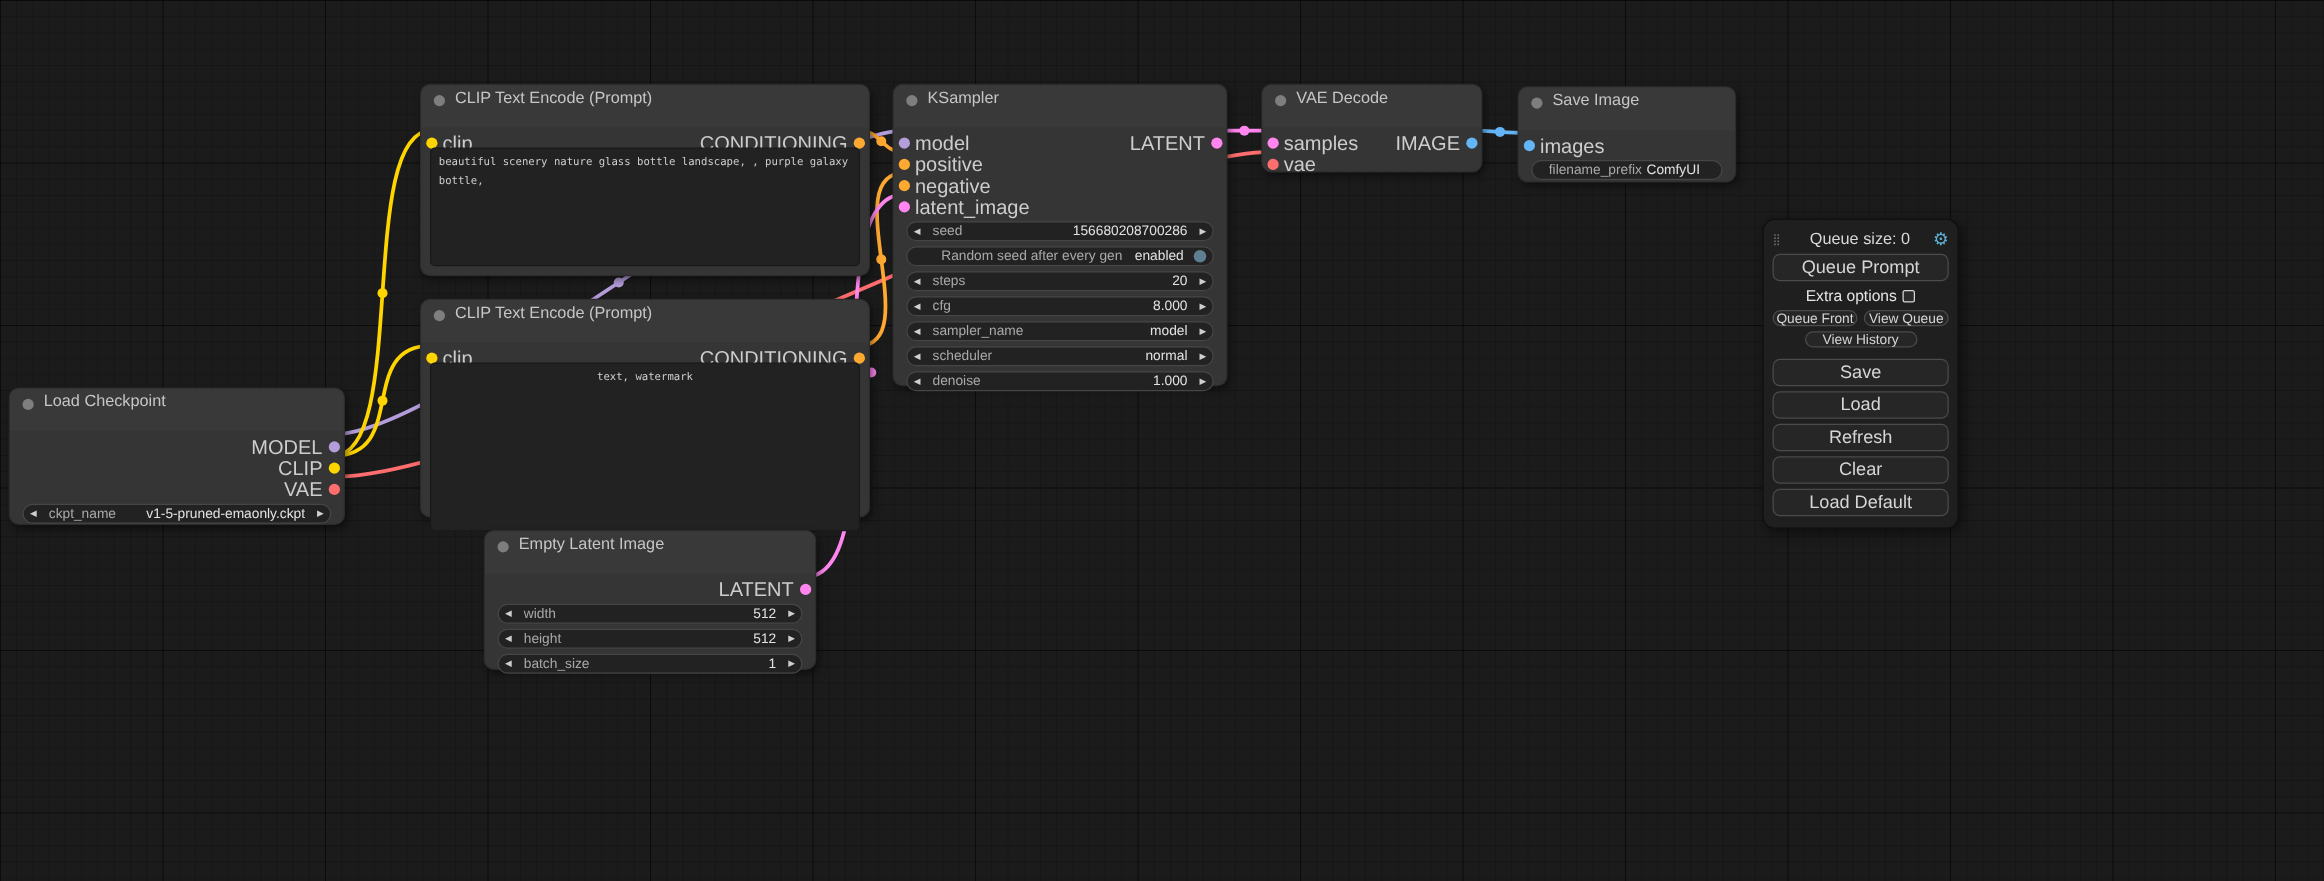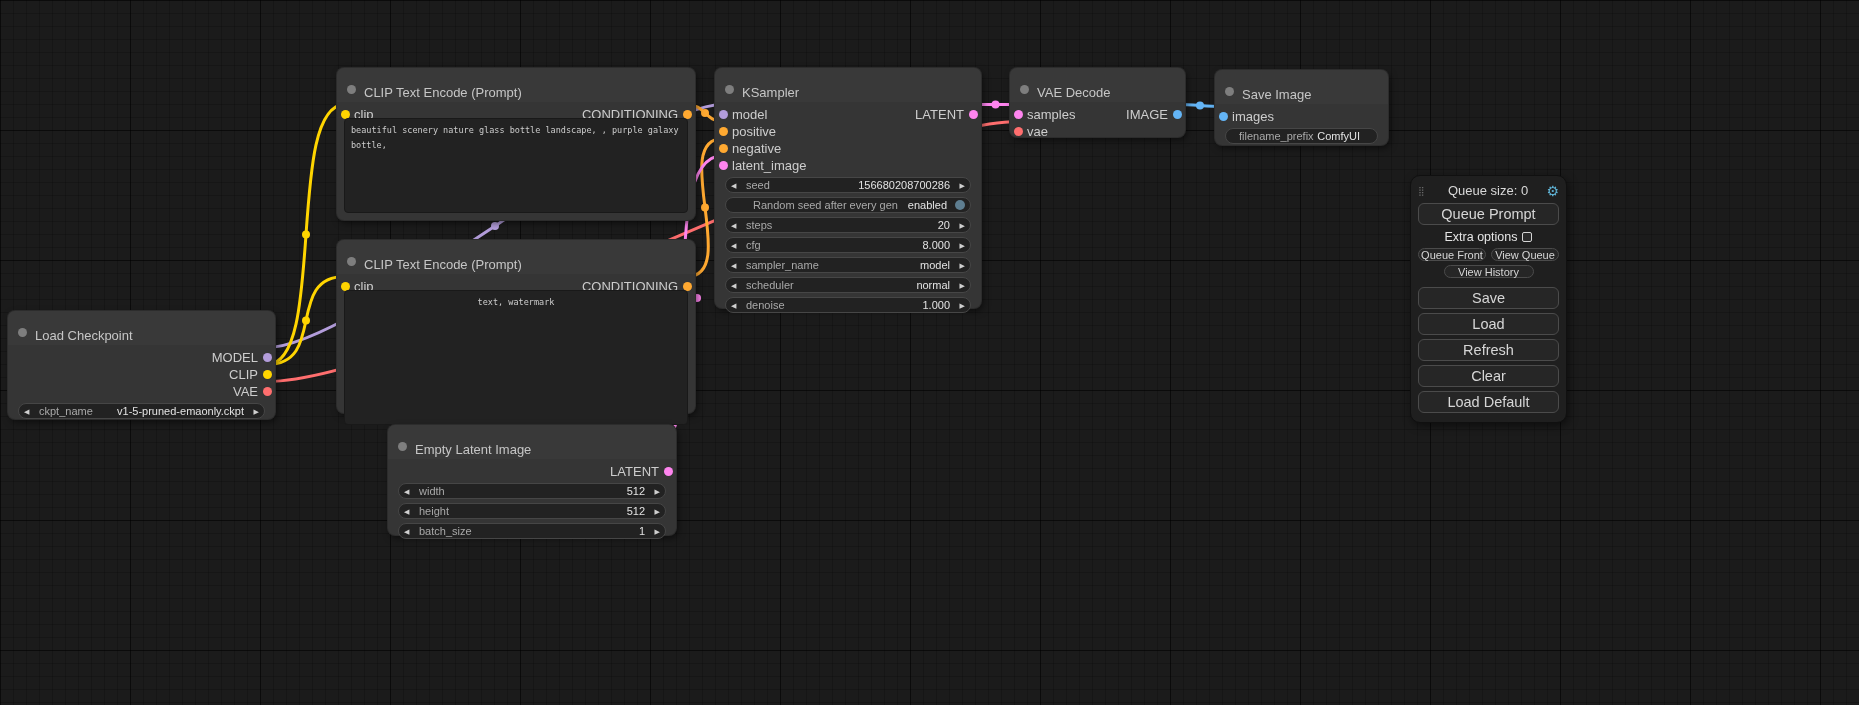--- a/index.html
+++ b/index.html
@@ -17,7 +17,7 @@
   .lk { fill:none; stroke-width:3; stroke-linecap:round; }
   .node { position:absolute; z-index:2; background:#353535; border-radius:7px;
           box-shadow:0 0 0 1px #2c2c2c, 2px 3px 7px rgba(0,0,0,.55); color:#c2c2c2; }
-  .node-title { height:24px; display:flex; align-items:flex-start; gap:8px; padding:17px 10px;
+  .node-title { height:24px; display:flex; align-items:flex-end; gap:8px; padding:17px 10px;
           background:#393939; border-radius:7px 7px 0 0; font-size:13px; color:#c6c6c6; }
   .collapse-dot { width:9px; height:9px; border-radius:50%; background:#7e7e7e; flex:none; }
   .rows { position:relative; padding-top:4px; }

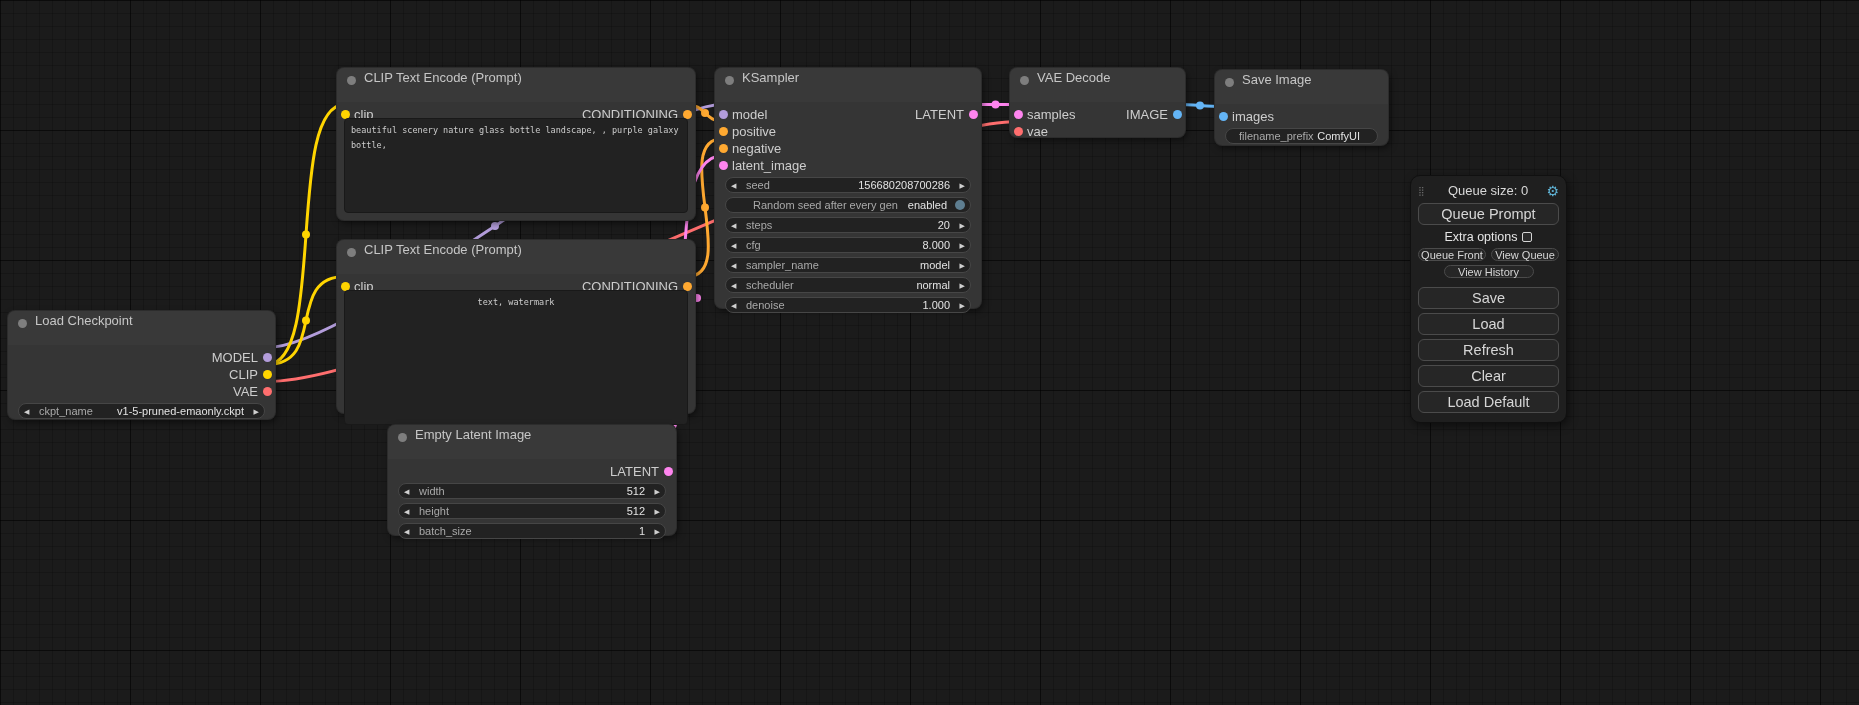--- a/index.html
+++ b/index.html
@@ -21,7 +21,7 @@
           background:#393939; border-radius:7px 7px 0 0; font-size:13px; color:#c6c6c6; }
   .collapse-dot { width:9px; height:9px; border-radius:50%; background:#7e7e7e; flex:none; }
   .rows { position:relative; padding-top:4px; }
-  .row { position:relative; height:17px; font-size:13px; color:#cdcdcd; }
+  .row { position:relative; height:17px; font-size:16px; color:#cdcdcd; }
   .pin { position:absolute; top:4px; width:9px; height:9px; border-radius:50%; }
   .pin.in { left:3.5px; }
   .pin.out { right:3.5px; }

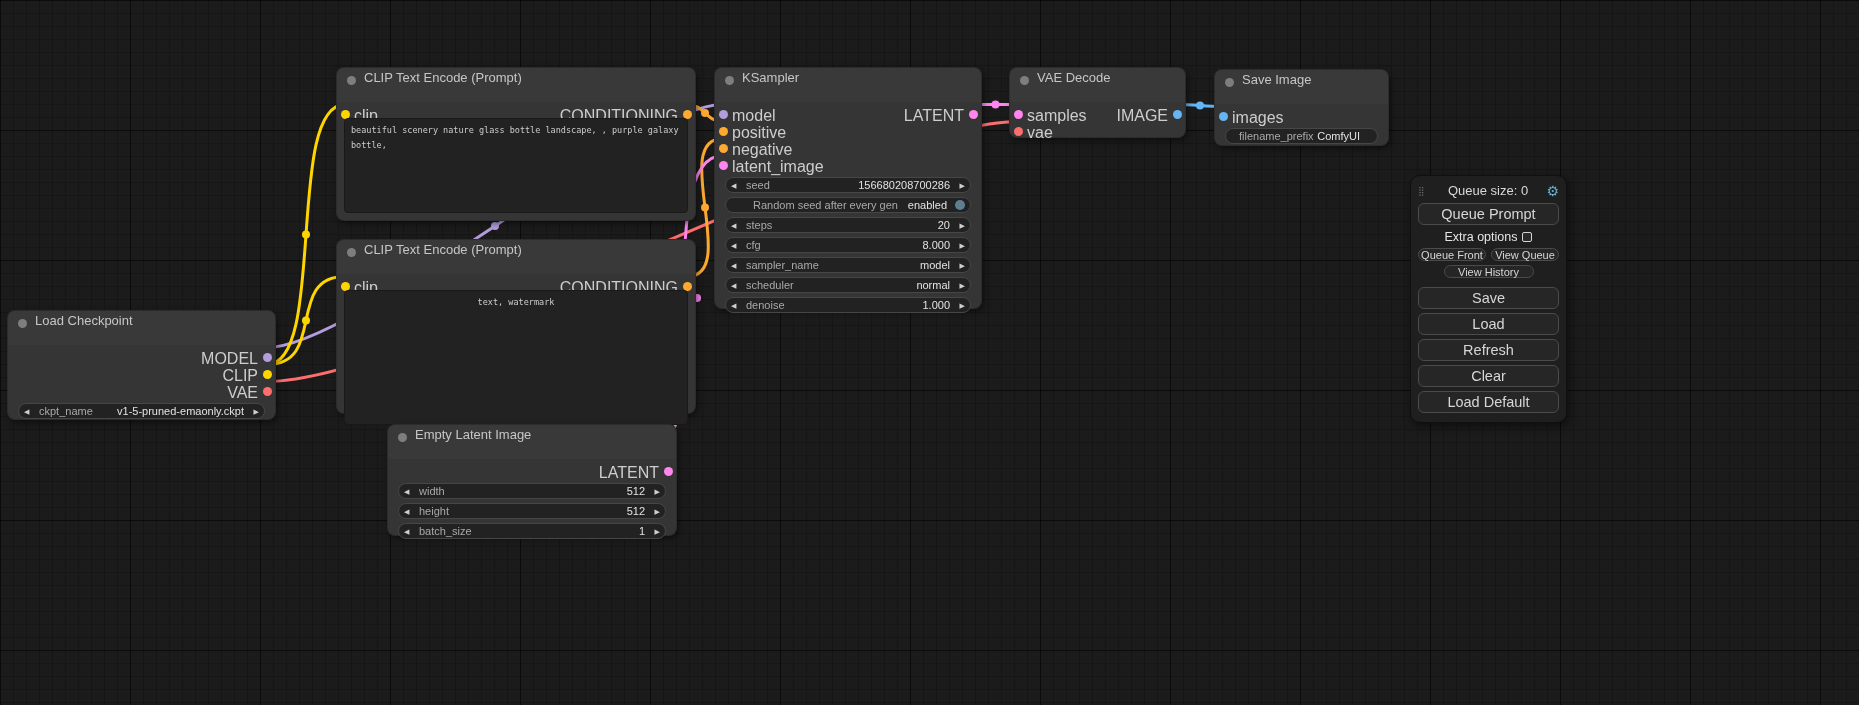--- a/index.html
+++ b/index.html
@@ -145,7 +145,7 @@
     <textarea class="textbox" style="top: 50px; height: 135px; text-align: center;">text, watermark</textarea>
   </div>
 
-  <div class="node" style="left:388px;top:425px;width:288px;height:110px">
+  <div class="node" style="left:388px;top:425px;width:264px;height:110px">
     <div class="node-title">
       <span class="collapse-dot"></span>
       <span>Empty Latent Image</span>

